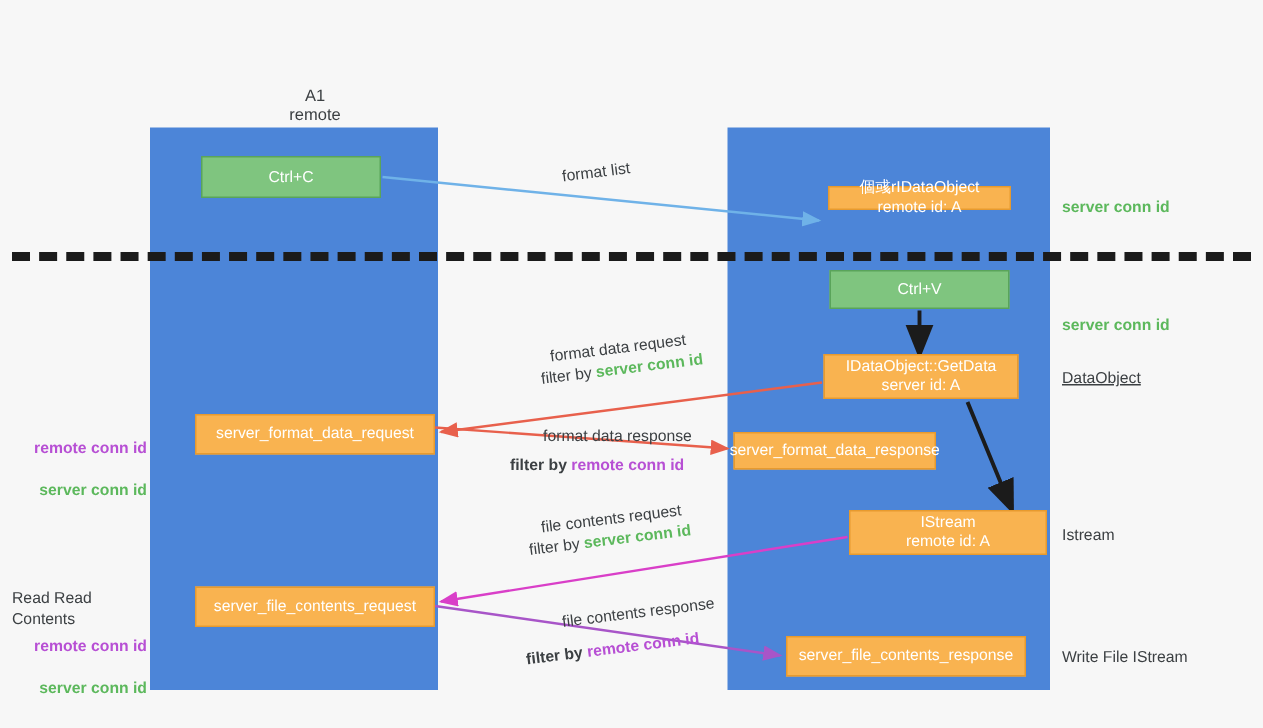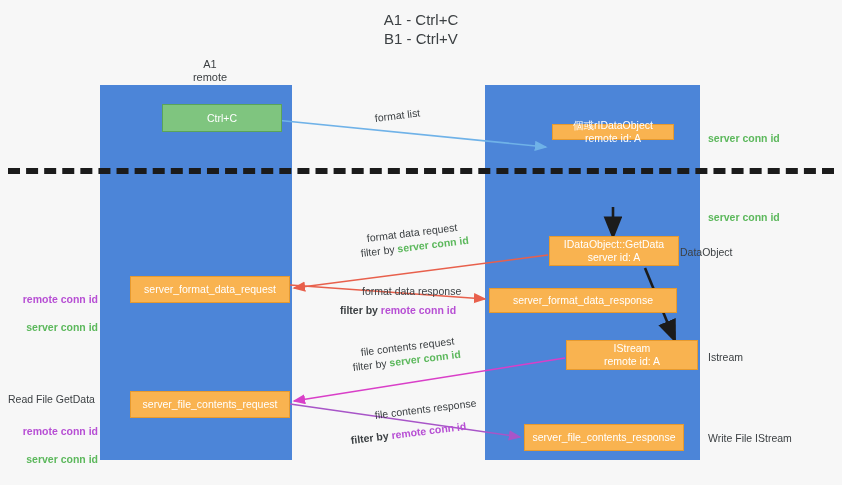--- a/index.html
+++ b/index.html
@@ -106,8 +106,6 @@
 
 <div class="stage">
 
-  <div class="abs" id="title">A1 - Ctrl+C
-B1 - Ctrl+V</div>
 
   <div class="abs lane" id="lane-a1"></div>
   <div class="abs lane" id="lane-b1"></div>

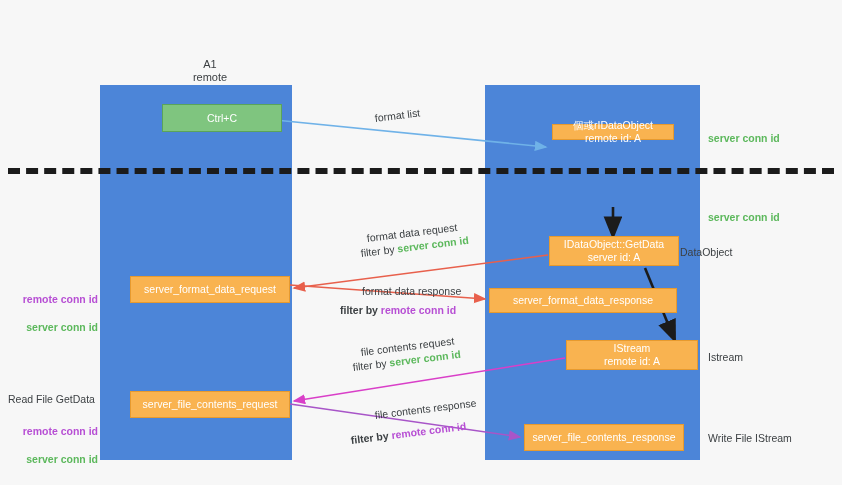--- a/index.html
+++ b/index.html
@@ -49,7 +49,7 @@
     text-align:center;
     white-space:pre-line;
   }
-  .green{background:#7fc57f;border:1px solid #5aa45a;margin-left:28px;}
+  .green{background:#7fc57f;border:1px solid #5aa45a;}
   .orange{background:#f9b350;border:1px solid #e79a2e;}
 
   #box-ctrlc{left:134px;top:104px;width:120px;height:28px;}

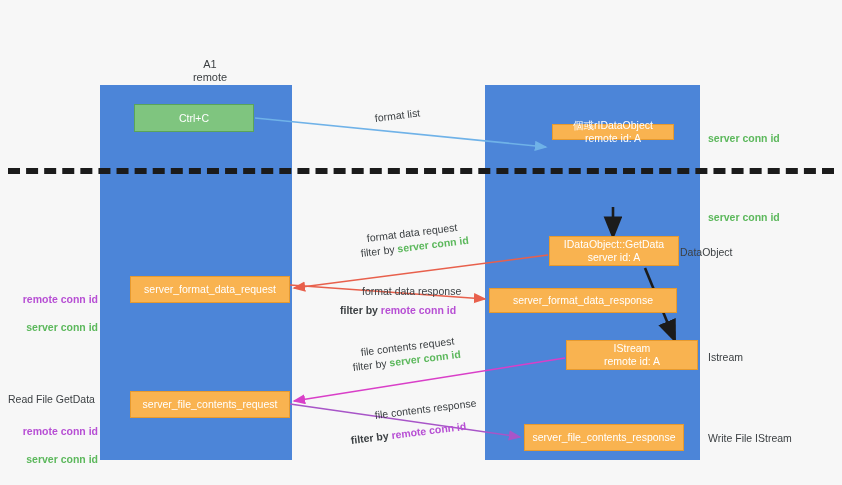--- a/index.html
+++ b/index.html
@@ -152,6 +152,7 @@
   <div class="abs box green" id="box-ctrlc">Ctrl+C</div>
   <div class="abs box orange" id="box-idataobject">個彧rIDataObject
 remote id: A</div>
+  <div class="abs box green" id="box-ctrlv">Ctrl+V</div>
   <div class="abs box orange" id="box-getdata">IDataObject::GetData
 server id: A</div>
   <div class="abs box orange" id="box-istream">IStream

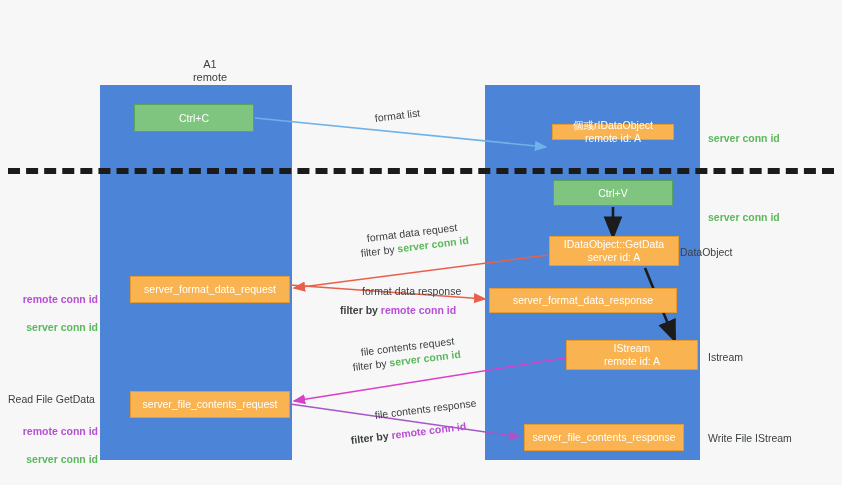--- a/index.html
+++ b/index.html
@@ -70,7 +70,7 @@
 
   #ann-sc-1{left:708px;top:131px;}
   #ann-sc-2{left:708px;top:210px;}
-  #ann-dataobject{left:680px;top:245px;}
+  #ann-dataobject{left:708px;top:245px;text-decoration:underline;}
   #ann-istream{left:708px;top:350px;}
   #ann-write{left:708px;top:431px;}
   #ann-left-1{left:8px;top:278px;width:90px;text-align:right;}

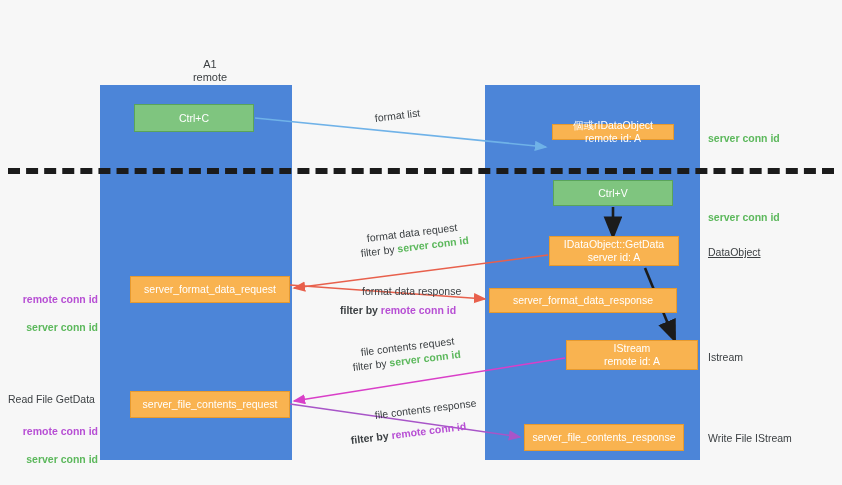--- a/index.html
+++ b/index.html
@@ -58,7 +58,7 @@
   #box-getdata{left:549px;top:236px;width:130px;height:30px;}
   #box-istream{left:566px;top:340px;width:132px;height:30px;}
   #box-fmt-req{left:130px;top:276px;width:160px;height:27px;text-align:right;}
-  #box-fmt-resp{left:489px;top:288px;width:188px;height:25px;}
+  #box-fmt-resp{left:489px;top:288px;width:135px;height:25px;}
   #box-file-req{left:130px;top:391px;width:160px;height:27px;}
   #box-file-resp{left:524px;top:424px;width:160px;height:27px;}
 

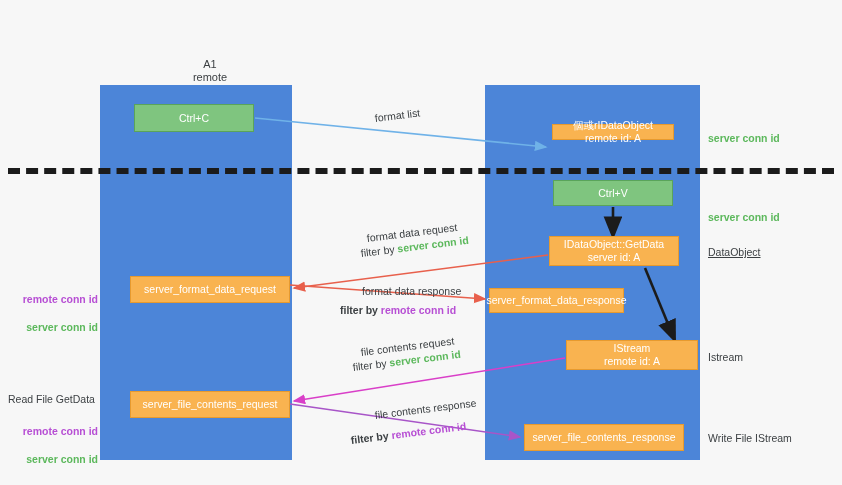--- a/index.html
+++ b/index.html
@@ -187,7 +187,7 @@
     <div class="green-t">server conn id</div>
   </div>
 
-  <div class="abs side plain" id="ann-read">Read File GetData</div>
+  <div class="abs side plain" id="ann-read">Read Read Contents</div>
 
   <div class="abs side" id="ann-left-2">
     <div class="purple">remote conn id</div>

